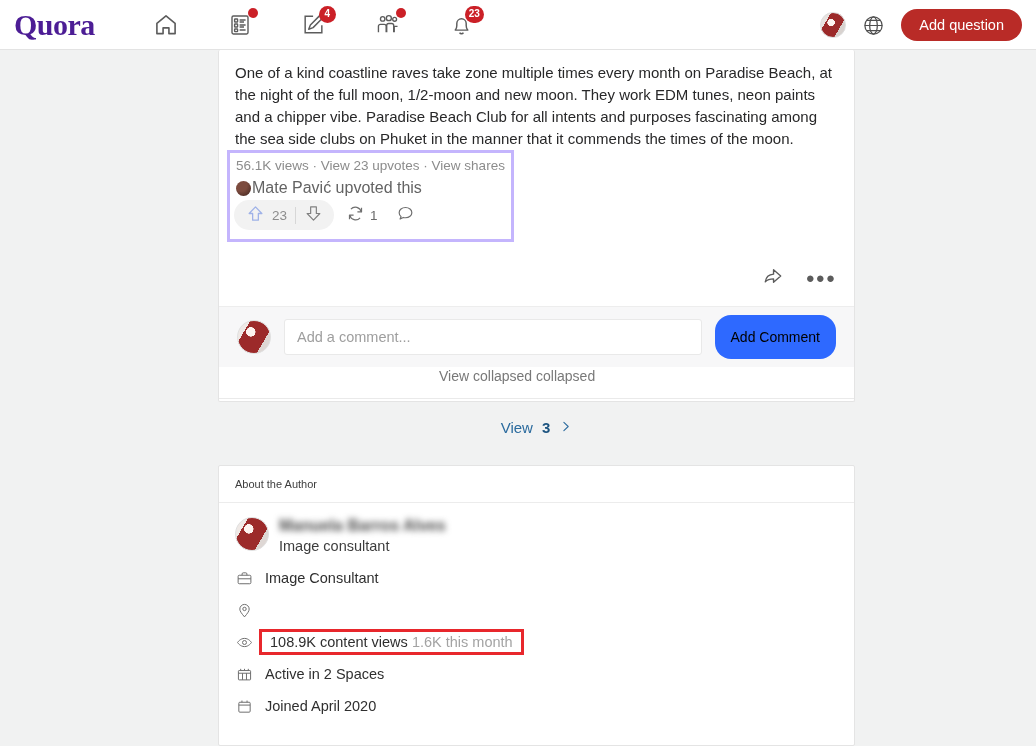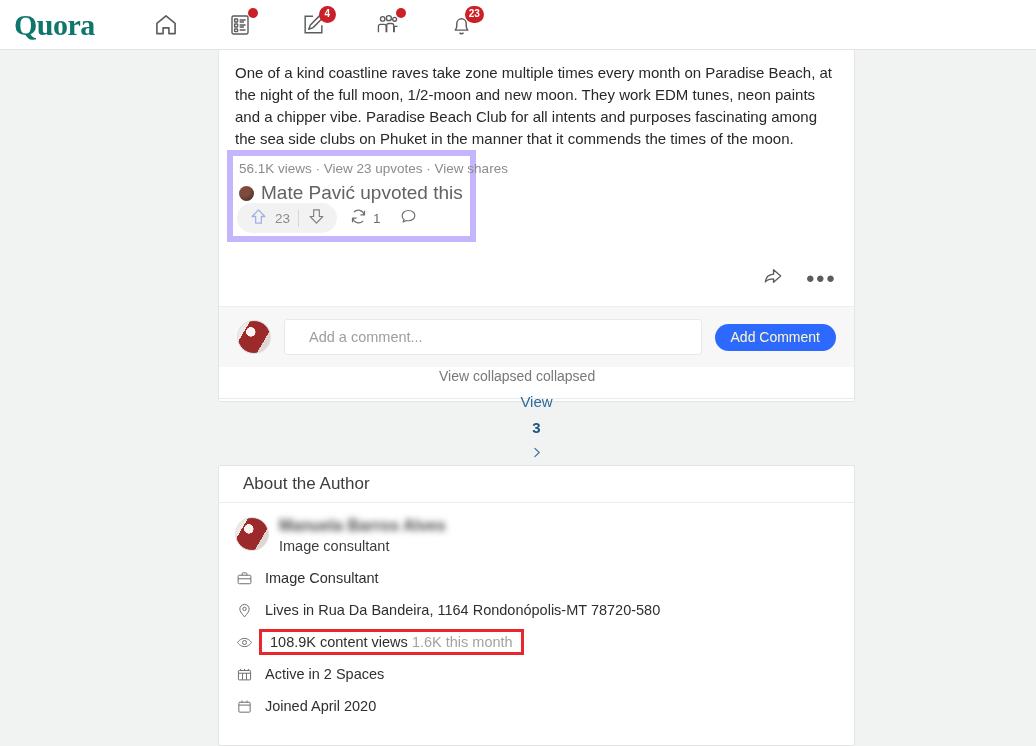--- a/index.html
+++ b/index.html
@@ -25,7 +25,7 @@
     font-family:"Liberation Serif", serif;
     font-weight:bold;
     font-size:30px;
-    color:#0f766e;
+    color:#4c1d95;
     margin-left:14px;
     letter-spacing:-0.5px;
     line-height:1;

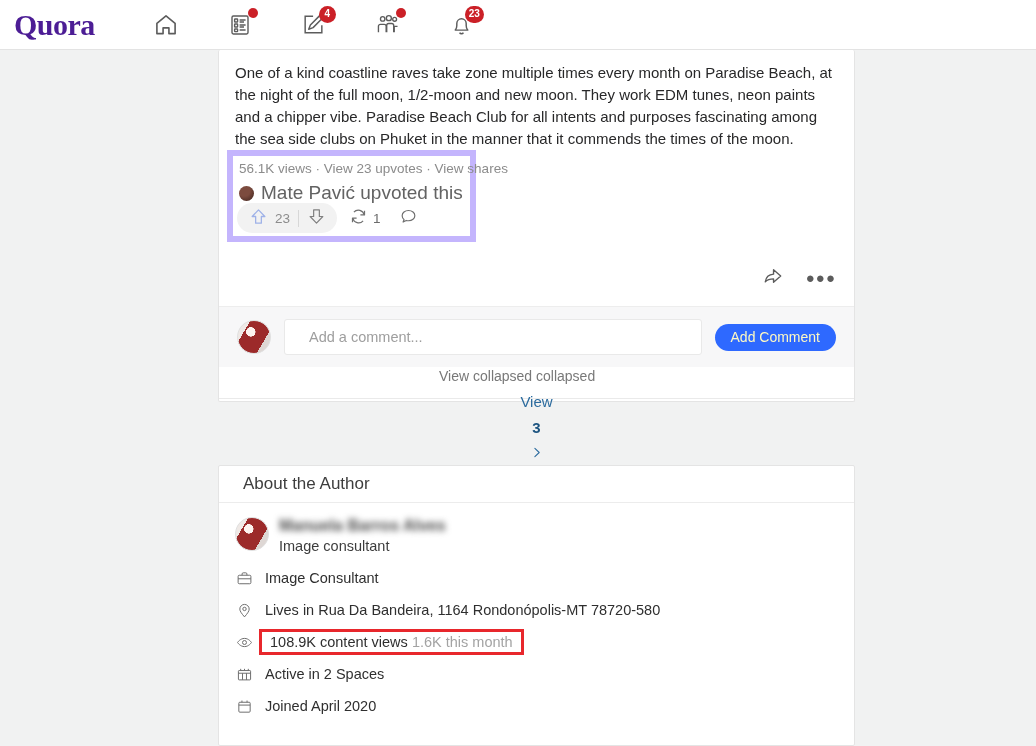--- a/index.html
+++ b/index.html
@@ -345,6 +345,17 @@
   </div>
 
 
+  <div class="hdr-right">
+    <div class="avatar-hdr"></div>
+    <span style="cursor:pointer;display:flex">
+      <svg width="23" height="23" viewBox="0 0 24 24" fill="none" stroke="#4f4f4f" stroke-width="1.3">
+        <circle cx="12" cy="12" r="9"></circle>
+        <ellipse cx="12" cy="12" rx="4" ry="9"></ellipse>
+        <path d="M3 12h18M4.8 6.6h14.4M4.8 17.4h14.4"></path>
+      </svg>
+    </span>
+    <button class="add-question">Add question</button>
+  </div>
 </div>
 
 <div class="page">

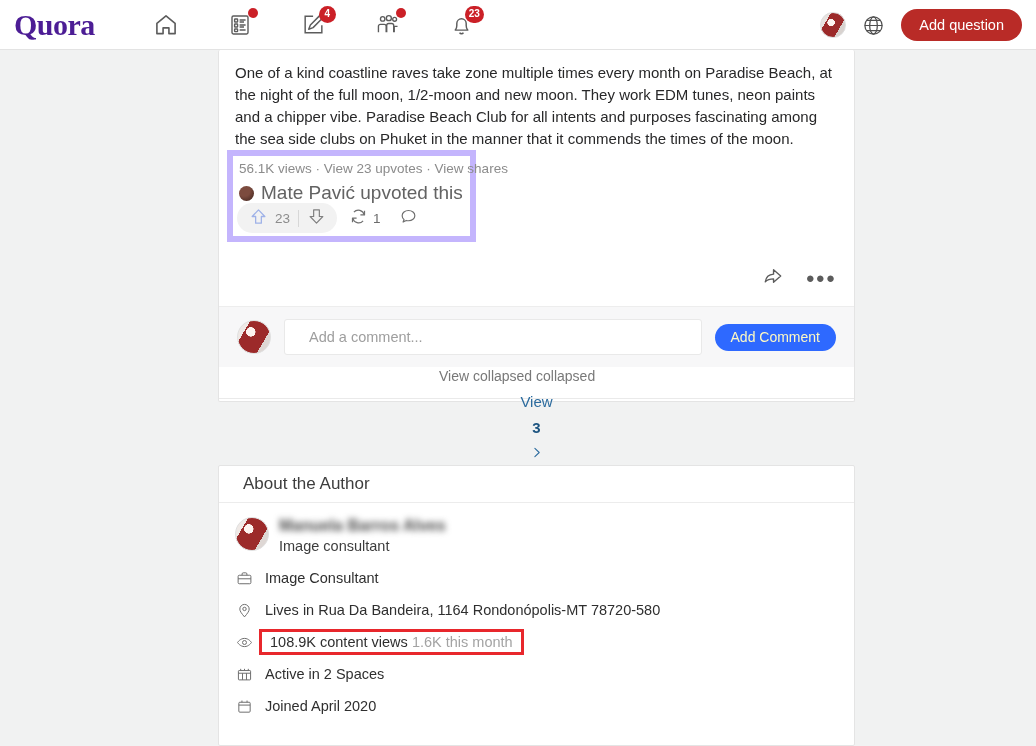--- a/index.html
+++ b/index.html
@@ -129,8 +129,8 @@
   .stats-block {
     position:absolute;
     left:8px; top:100px;
-    width:249px; height:92px;
-    border:6px solid #c4b5fd;
+    width:287px; height:92px;
+    border:3px solid #c4b5fd;
   }
   .stats-line {
     position:absolute; left:6px; top:5px;

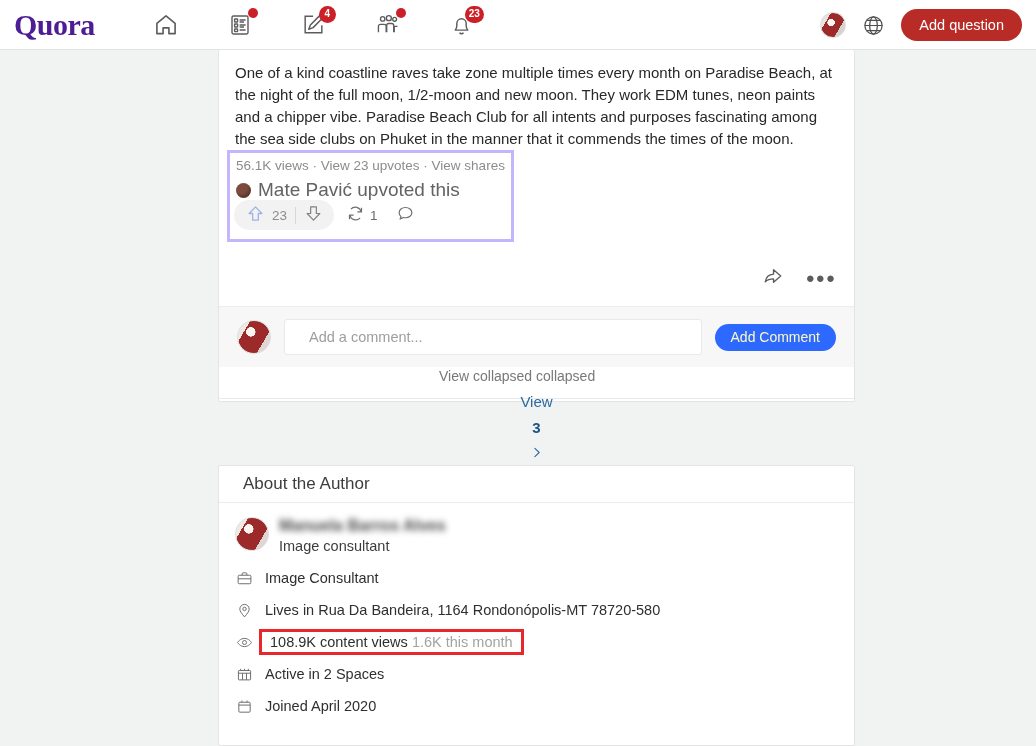--- a/index.html
+++ b/index.html
@@ -139,8 +139,8 @@
   }
   .upvoter-line {
     position:absolute; left:6px; top:26px;
-    display:flex; align-items:center; gap:7px;
-    font-size:19px; color:#636363;
+    display:flex; align-items:center; gap:1px;
+    font-size:16px; color:#636363;
   }
   .upvoter-avatar {
     width:15px; height:15px; border-radius:50%;

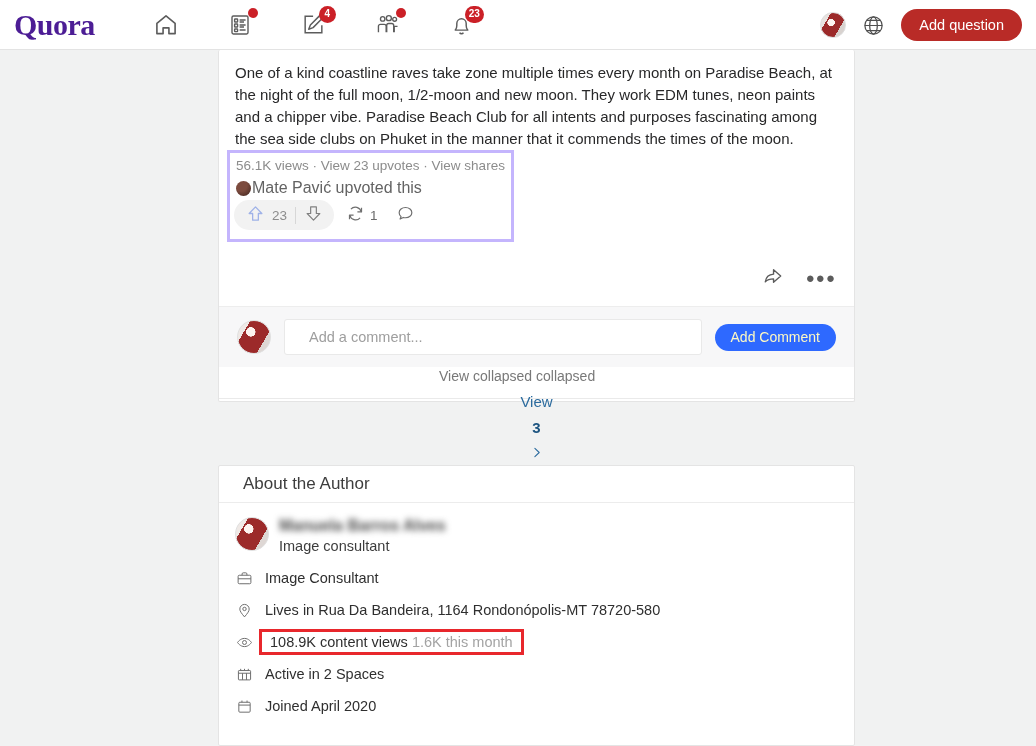--- a/index.html
+++ b/index.html
@@ -200,7 +200,7 @@
     background:#fff;
     border:1px solid #e9e9e9;
     border-radius:3px;
-    padding:0 24px;
+    padding:0 12px;
     font-family:"Liberation Sans", sans-serif;
     font-size:14.5px;
     color:#282829;

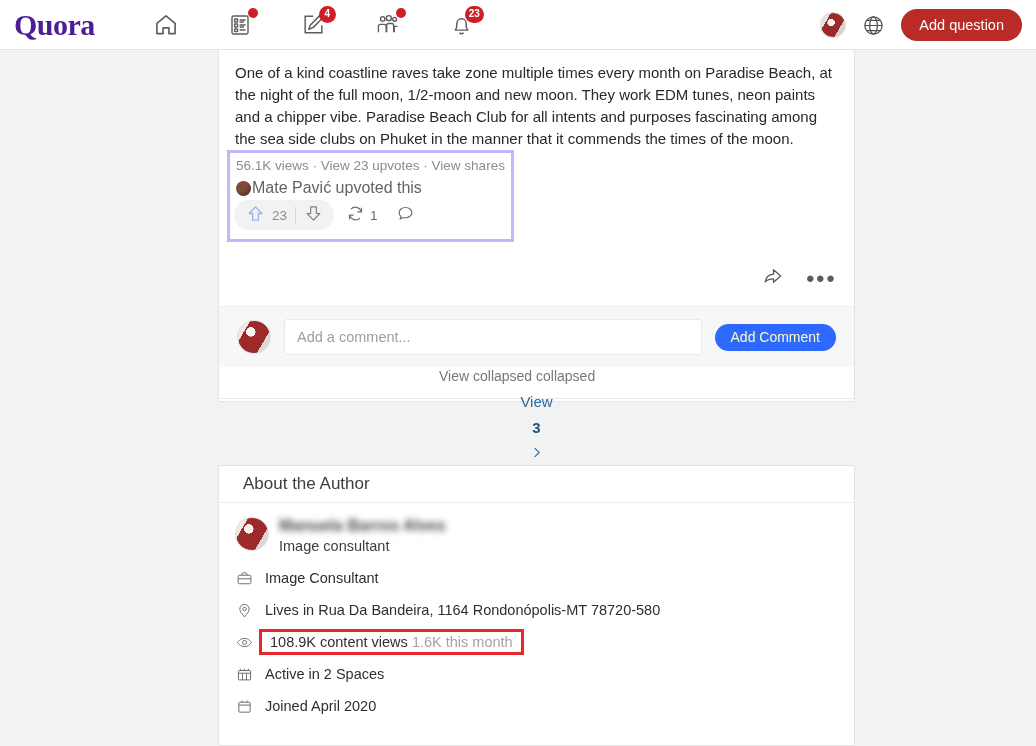--- a/index.html
+++ b/index.html
@@ -209,10 +209,10 @@
   .comment-input::placeholder { color:#9e9e9e; }
   .add-comment-btn {
     background:#2e69ff;
-    color:#fef9c3;
+    color:#000000;
     border:none;
     border-radius:16px;
-    height:27px;
+    height:44px;
     padding:0 16px;
     font-size:14px;
     font-family:"Liberation Sans", sans-serif;

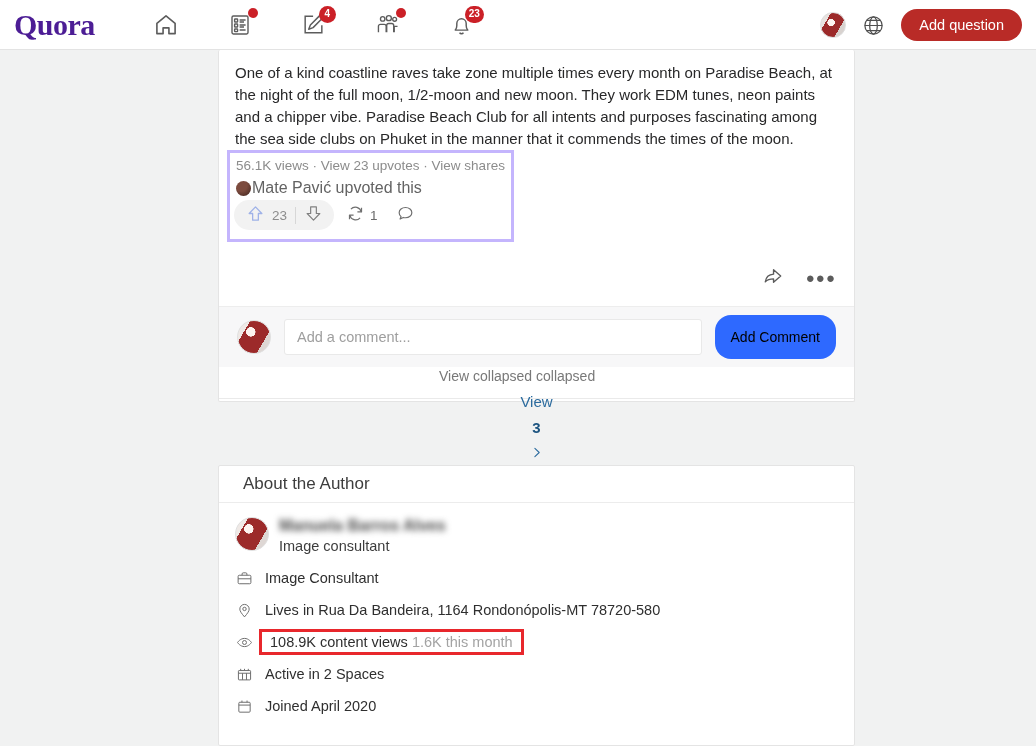--- a/index.html
+++ b/index.html
@@ -233,7 +233,6 @@
     color:#2b6b9e;
     font-size:15px;
     cursor:pointer;
-    flex-direction:column;
   }
   .other-answers b { color:#1c5480; }
 

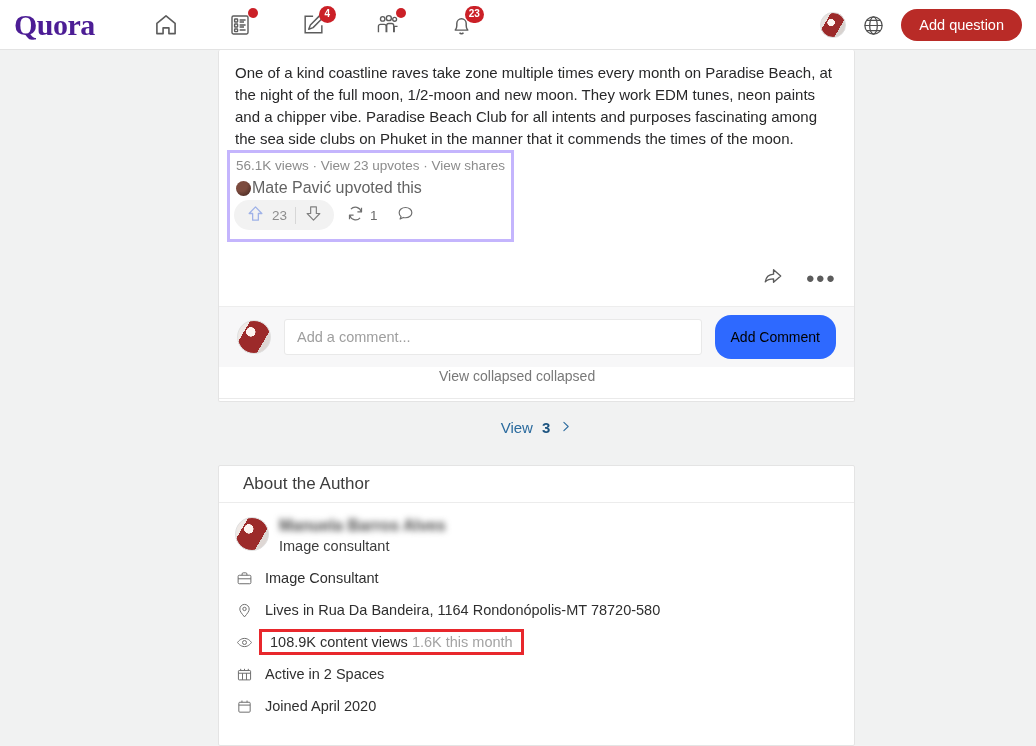--- a/index.html
+++ b/index.html
@@ -241,8 +241,8 @@
     height:37px;
     border-bottom:1px solid #ececec;
     display:flex; align-items:center;
-    padding:0 24px;
-    font-size:17px;
+    padding:0 16px;
+    font-size:11px;
     color:#3d3d3d;
   }
   .author-top {

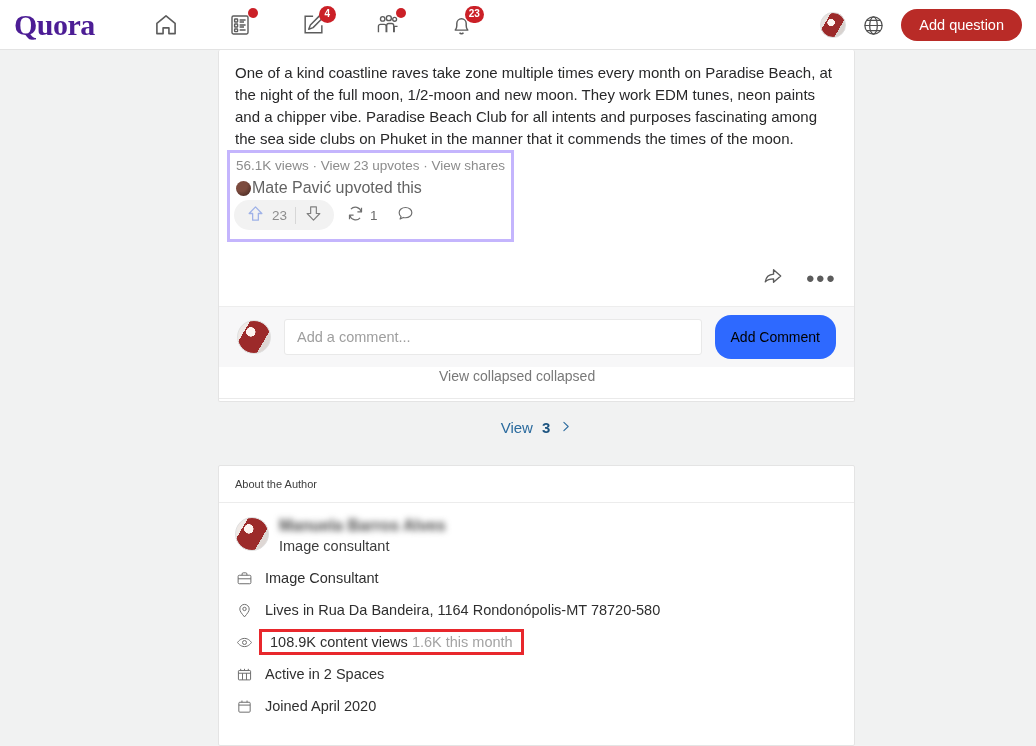--- a/index.html
+++ b/index.html
@@ -472,7 +472,6 @@
             <circle cx="12" cy="9.8" r="2.4"></circle>
           </svg>
         </span>
-        <span>Lives in Rua Da Bandeira, 1164 Rondonópolis-MT 78720-580</span>
       </div>
 
       <div class="detail-row">

